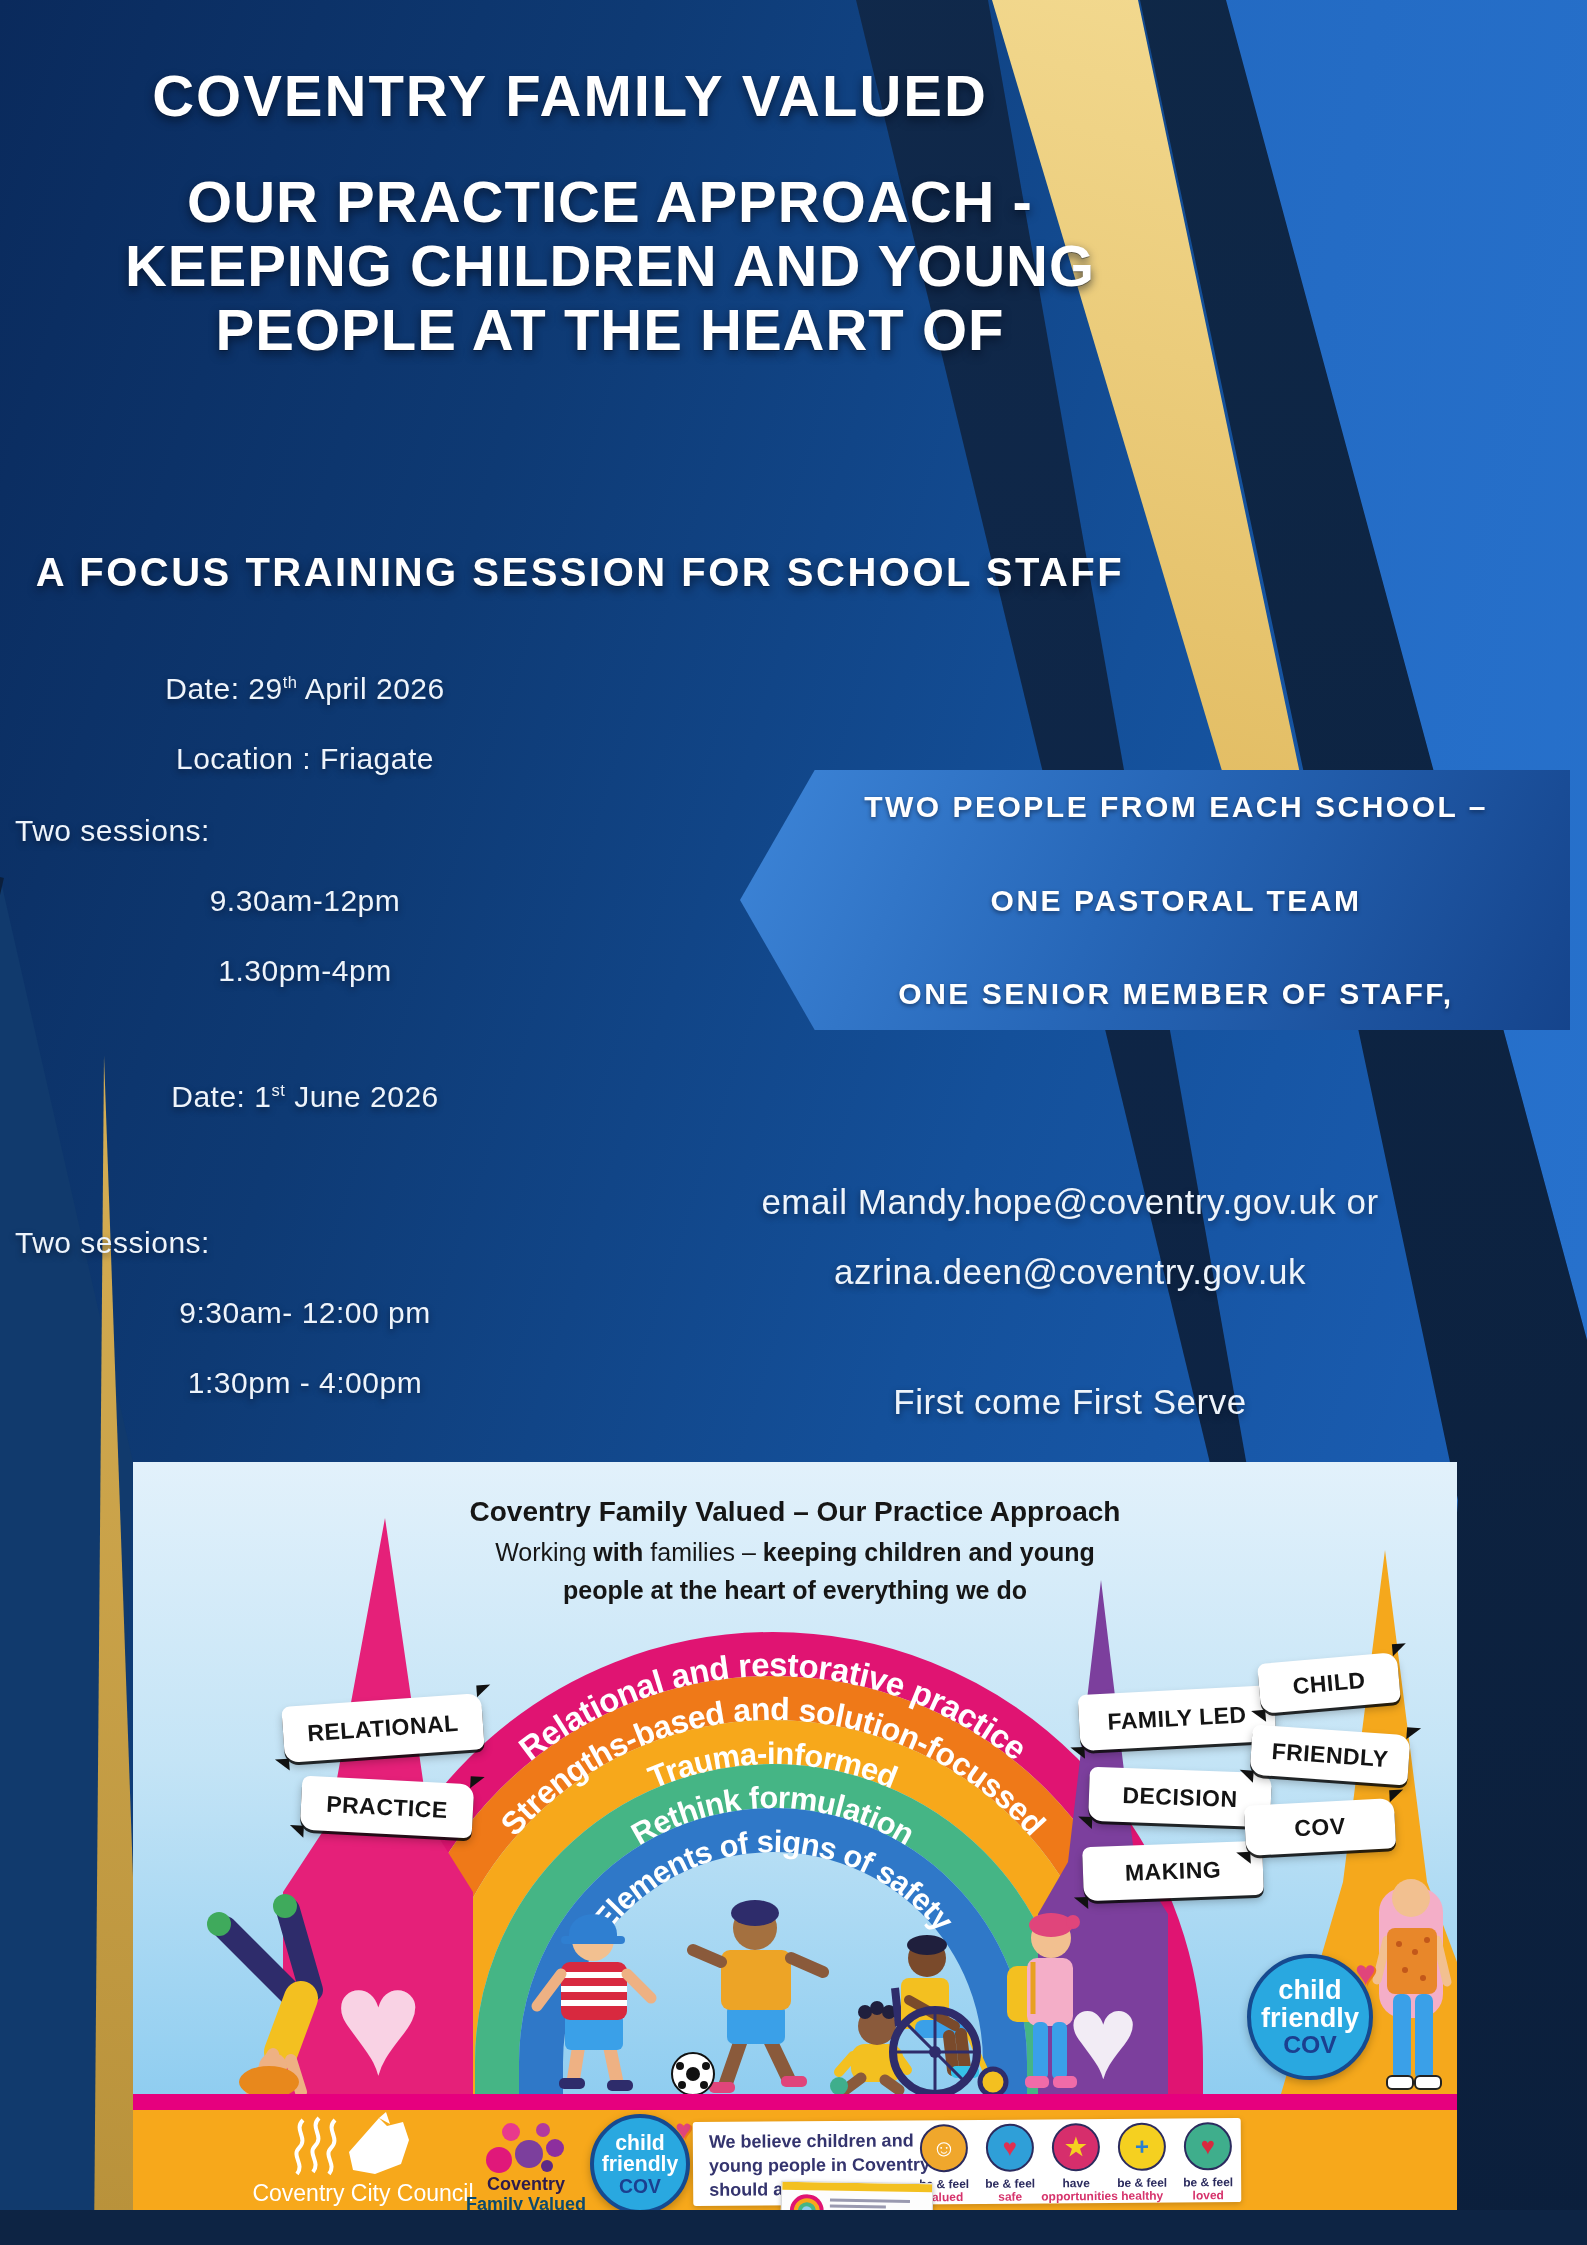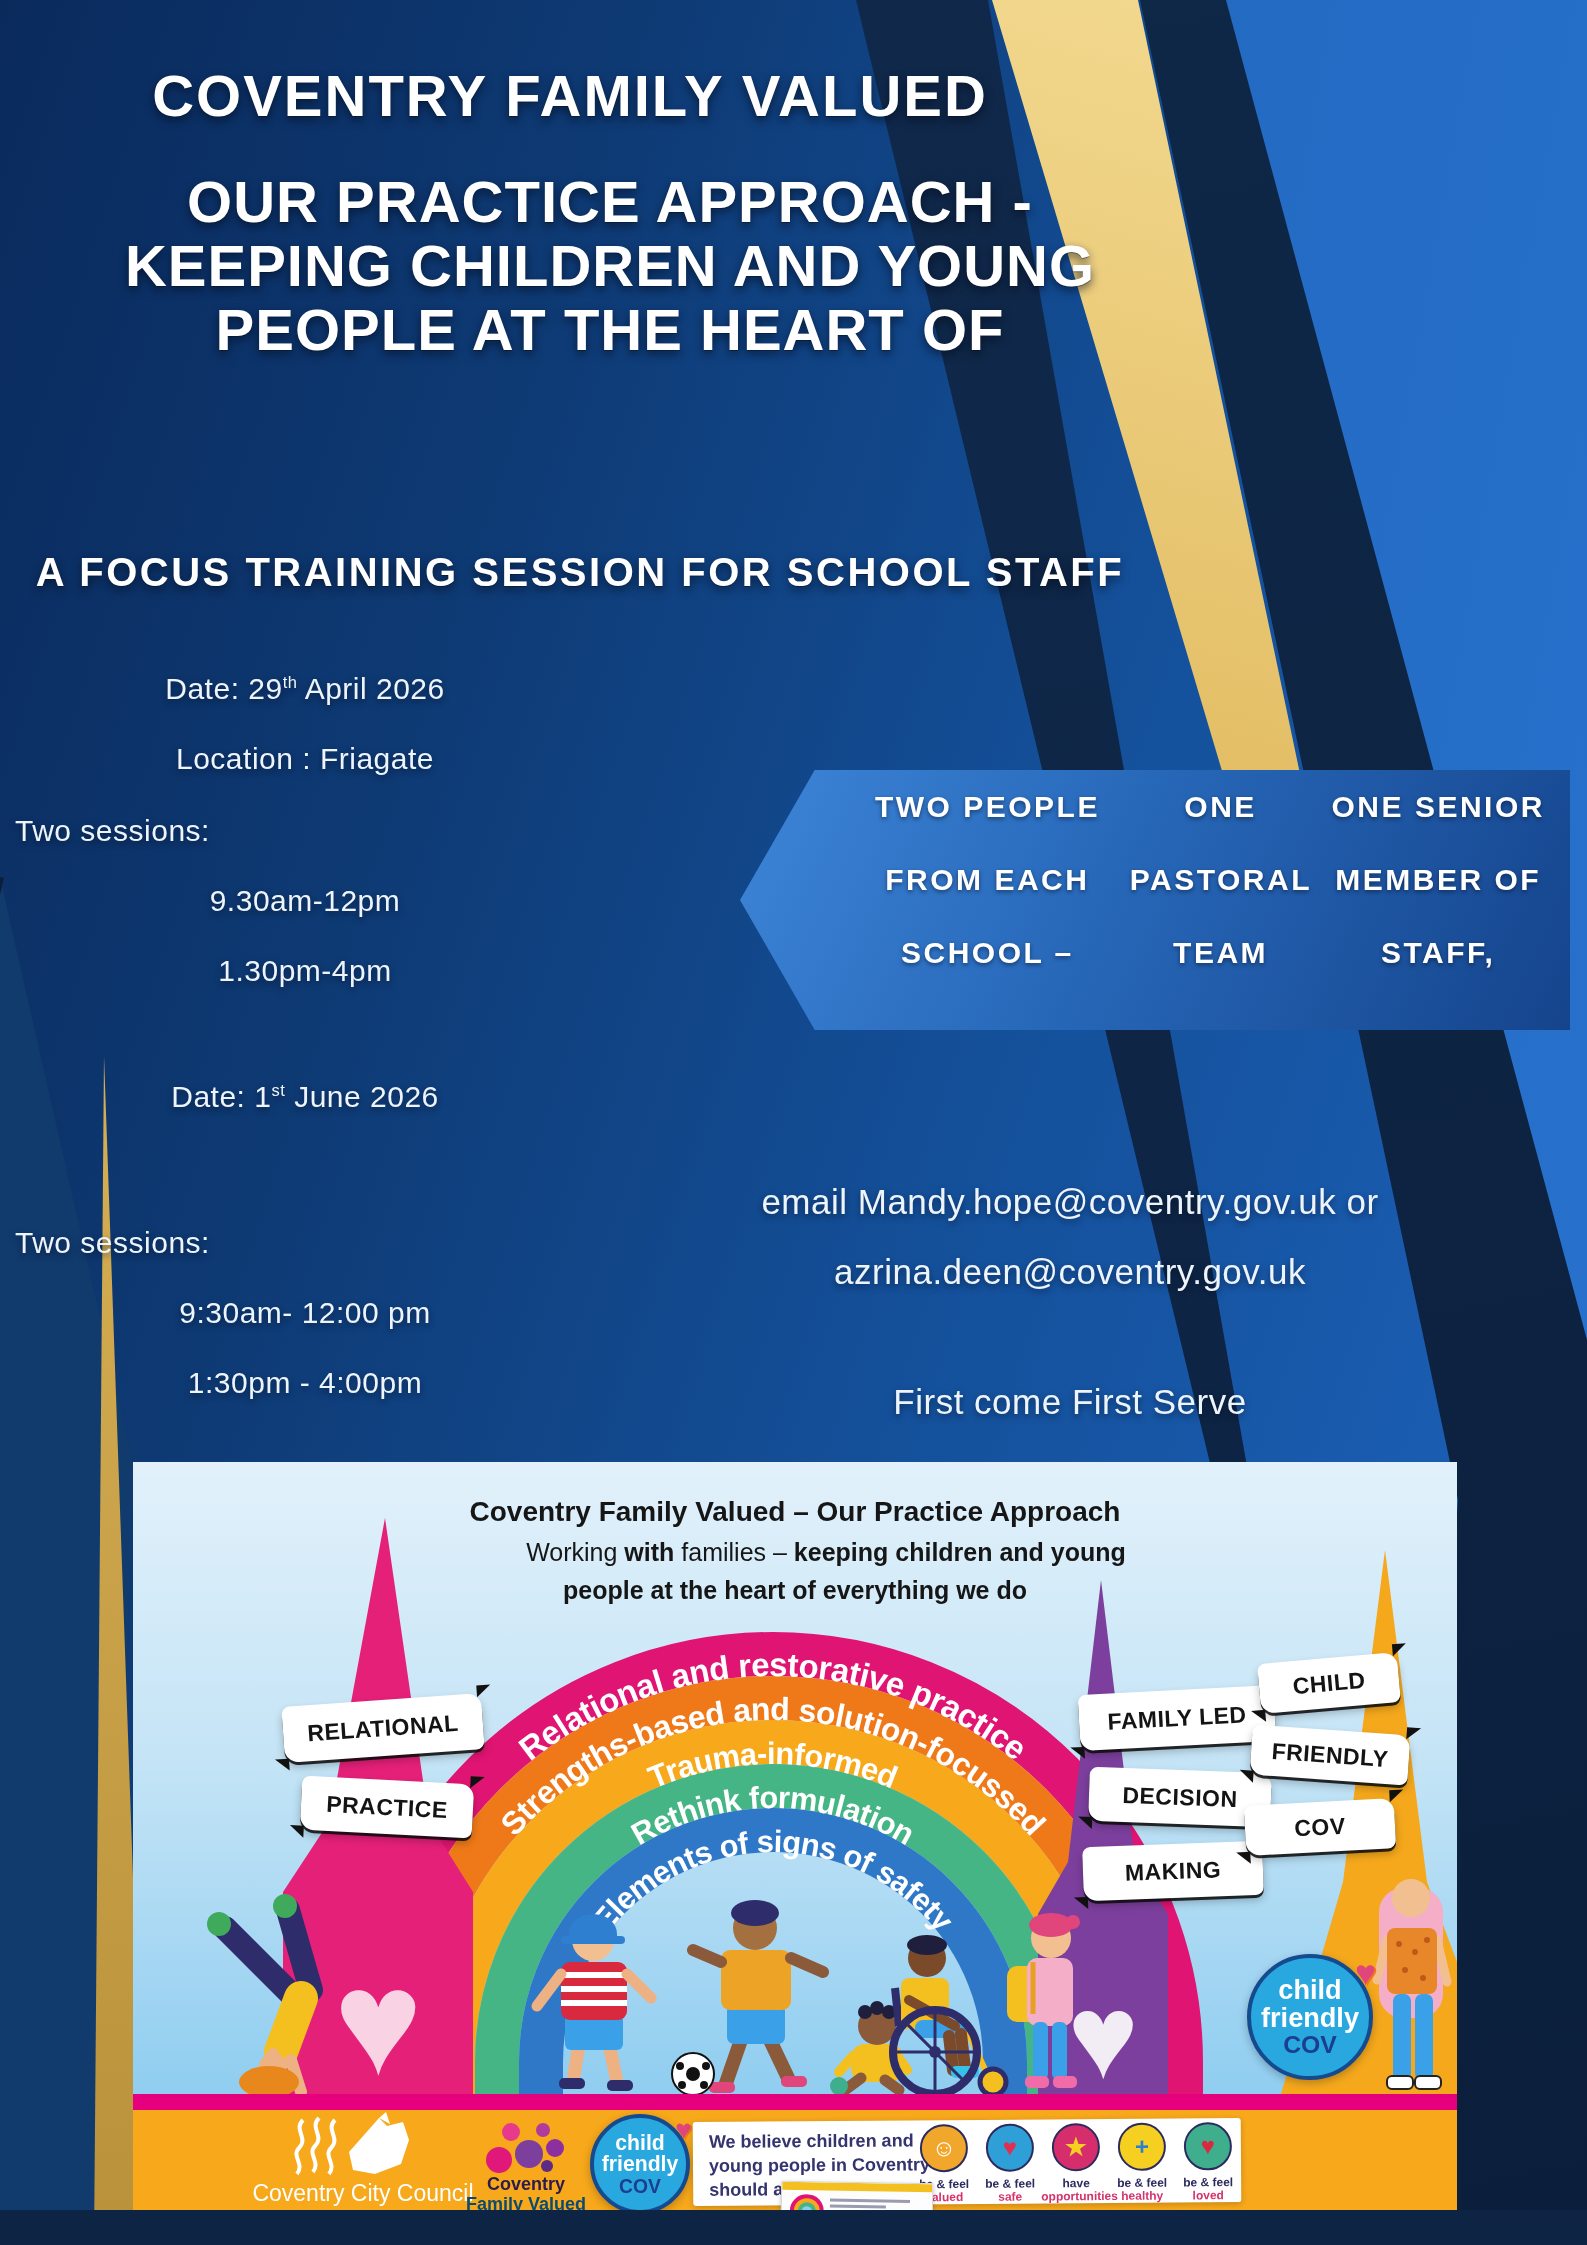--- a/index.html
+++ b/index.html
@@ -42,8 +42,8 @@
     background:linear-gradient(115deg,#3d85d8 0%,#2767b8 45%,#15448c 100%);
     clip-path:polygon(0 50%,9% 0,100% 0,100% 100%,9% 100%);
     box-shadow:0 6px 18px rgba(3,12,30,.4);}
-  .callout .txt{position:absolute;left:105px;top:0;width:720px;height:100%;
-    display:flex;flex-direction:row;justify-content:center;text-align:center;
+  .callout .txt{position:absolute;left:76px;top:0;width:720px;height:100%;
+    display:flex;flex-direction:column;justify-content:space-between;text-align:center;
     color:#fff;font-weight:700;font-size:30px;letter-spacing:2.5px;line-height:73px;
     text-shadow:0 2px 4px rgba(3,12,30,.5);}
   

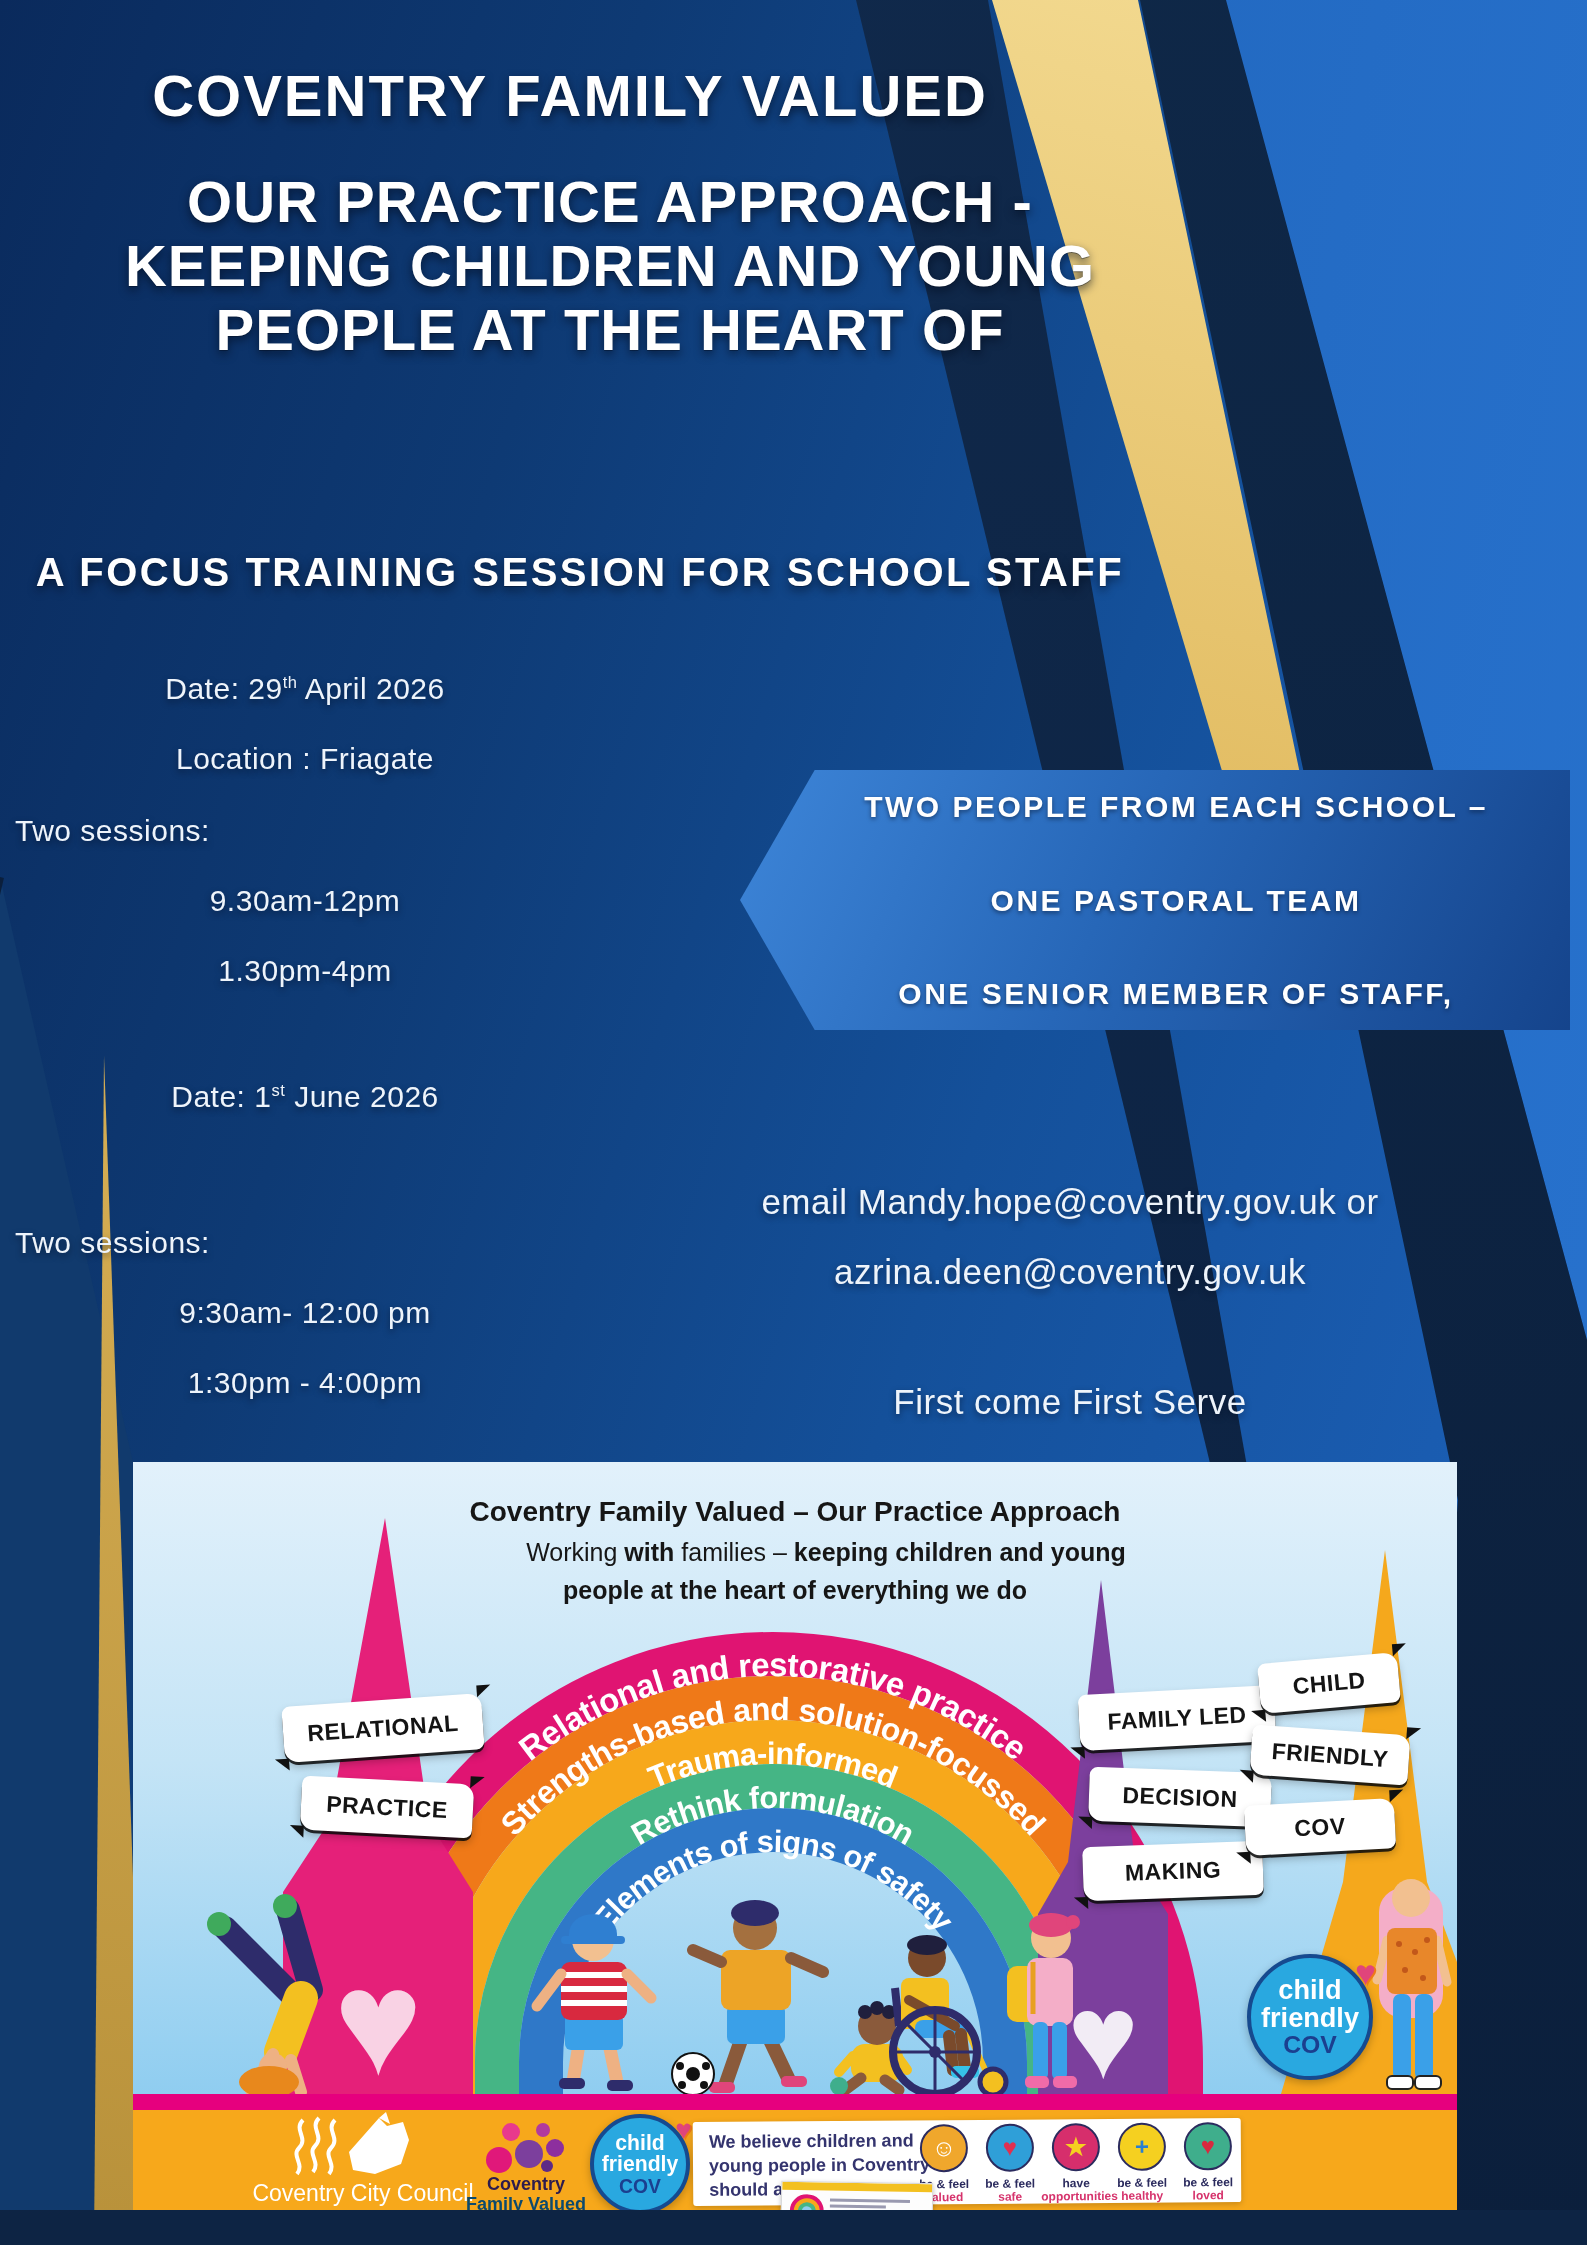--- a/index.html
+++ b/index.html
@@ -51,7 +51,7 @@
     background:linear-gradient(#e2f1fb 0%,#c4e4f6 40%,#8fcdf0 85%);overflow:hidden;}
   .fhead{width:1324px;text-align:center;color:#161616;}
   .fh1{top:34px;font-size:28px;font-weight:700;}
-  .fh2{top:76px;font-size:25px;font-weight:400;padding-left:31px;}
+  .fh2{top:76px;font-size:25px;font-weight:400;}
   .fh2 b{font-weight:700;}
   .fh3{top:114px;font-size:25px;font-weight:700;}
   .scene{left:0;top:0;}

